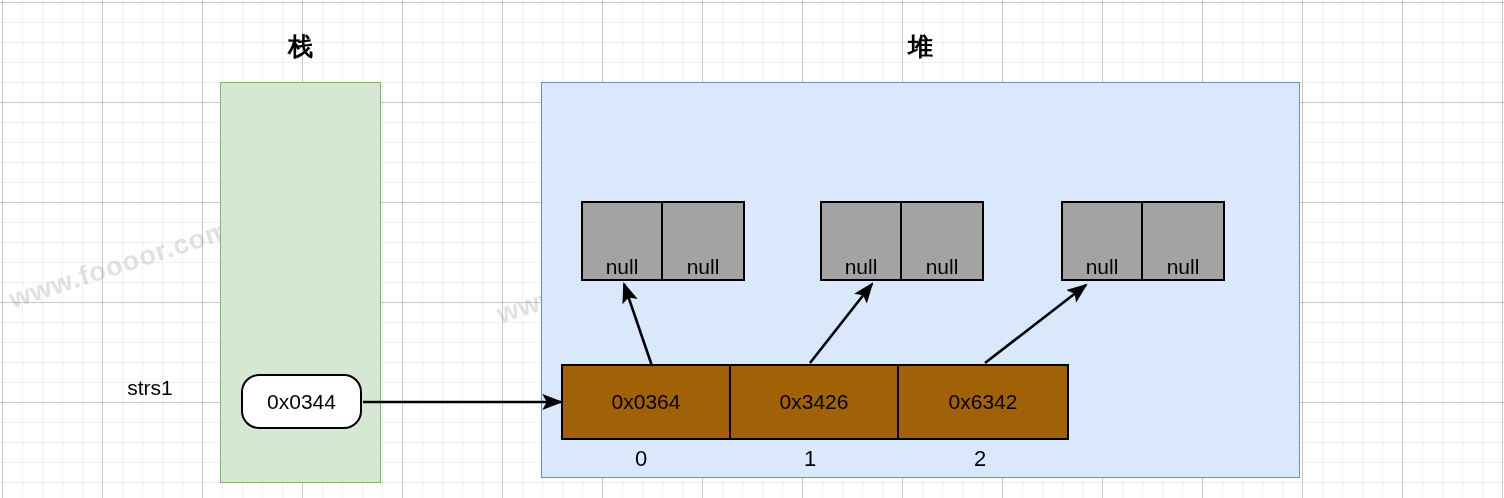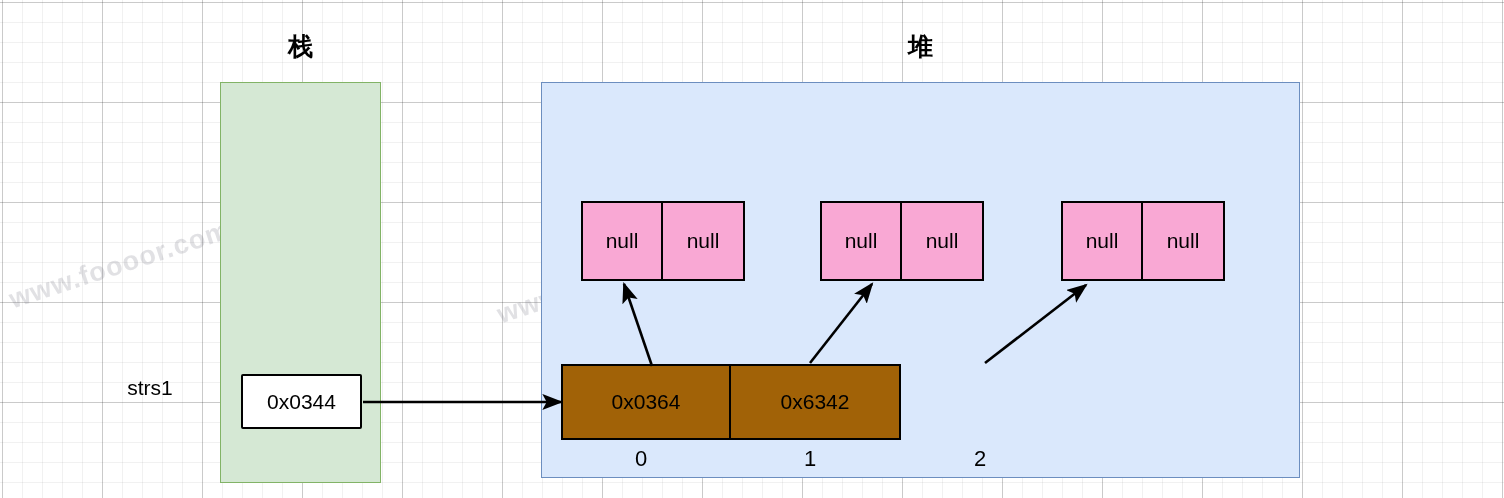--- a/index.html
+++ b/index.html
@@ -140,12 +140,12 @@
     box-sizing: border-box;
     width: 80px;
     display: flex;
-    align-items: center;
+    align-items: flex-end;
     justify-content: center;
     font-size: 21px;
     color: #000000;
     border-right: 2.5px solid #000000;
-    background: #f9a8d4;
+    background: #a3a3a3;
   }
   .nullbox-cell:last-child { border-right: none; }
 

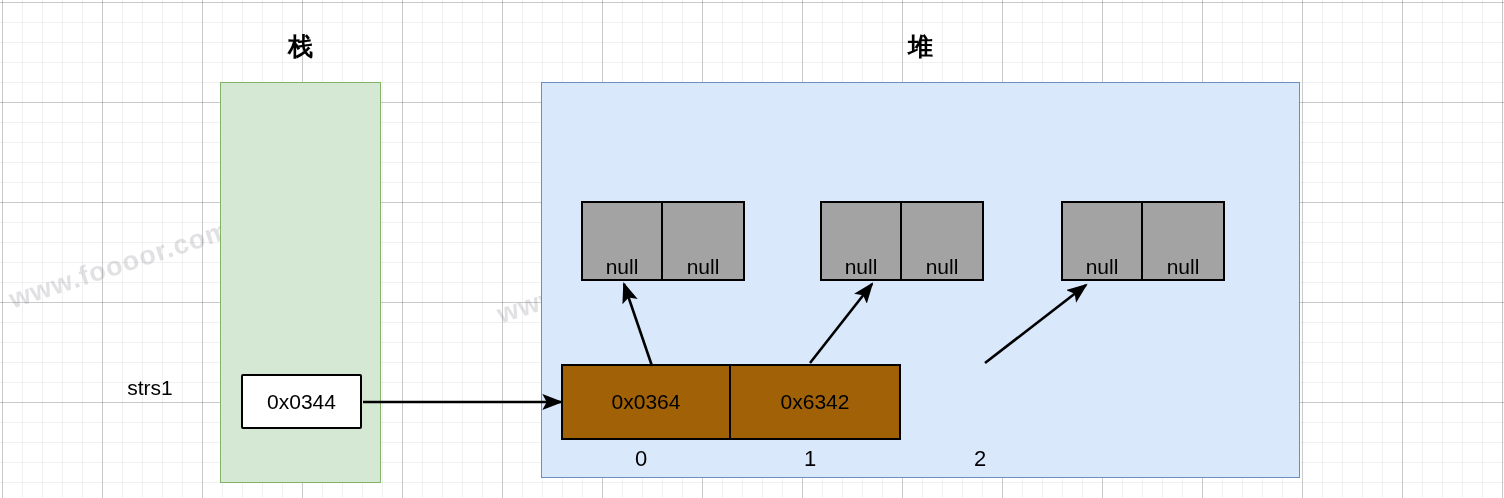--- a/index.html
+++ b/index.html
@@ -86,7 +86,7 @@
     box-sizing: border-box;
     background: #ffffff;
     border: 2.5px solid #000000;
-    border-radius: 2px;
+    border-radius: 18px;
     display: flex;
     align-items: center;
     justify-content: center;

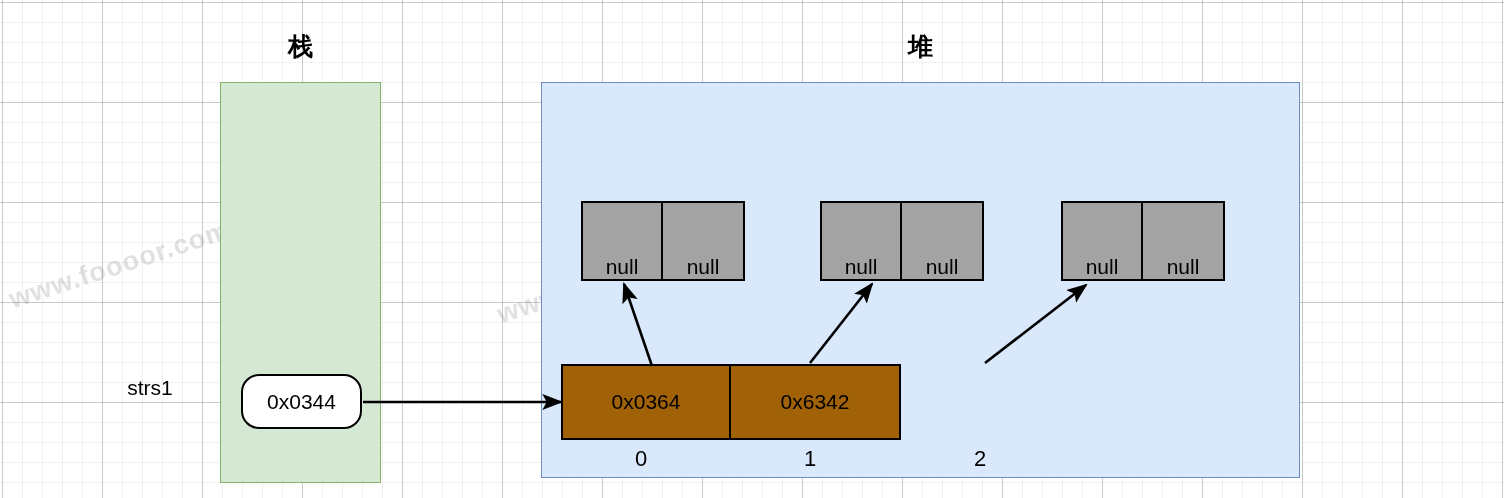--- a/index.html
+++ b/index.html
@@ -185,6 +185,9 @@
       <span>0x0364</span>
     </div>
     <div class="array-cell">
+      <span>0x3426</span>
+    </div>
+    <div class="array-cell">
       <span>0x6342</span>
     </div>
   </div>

